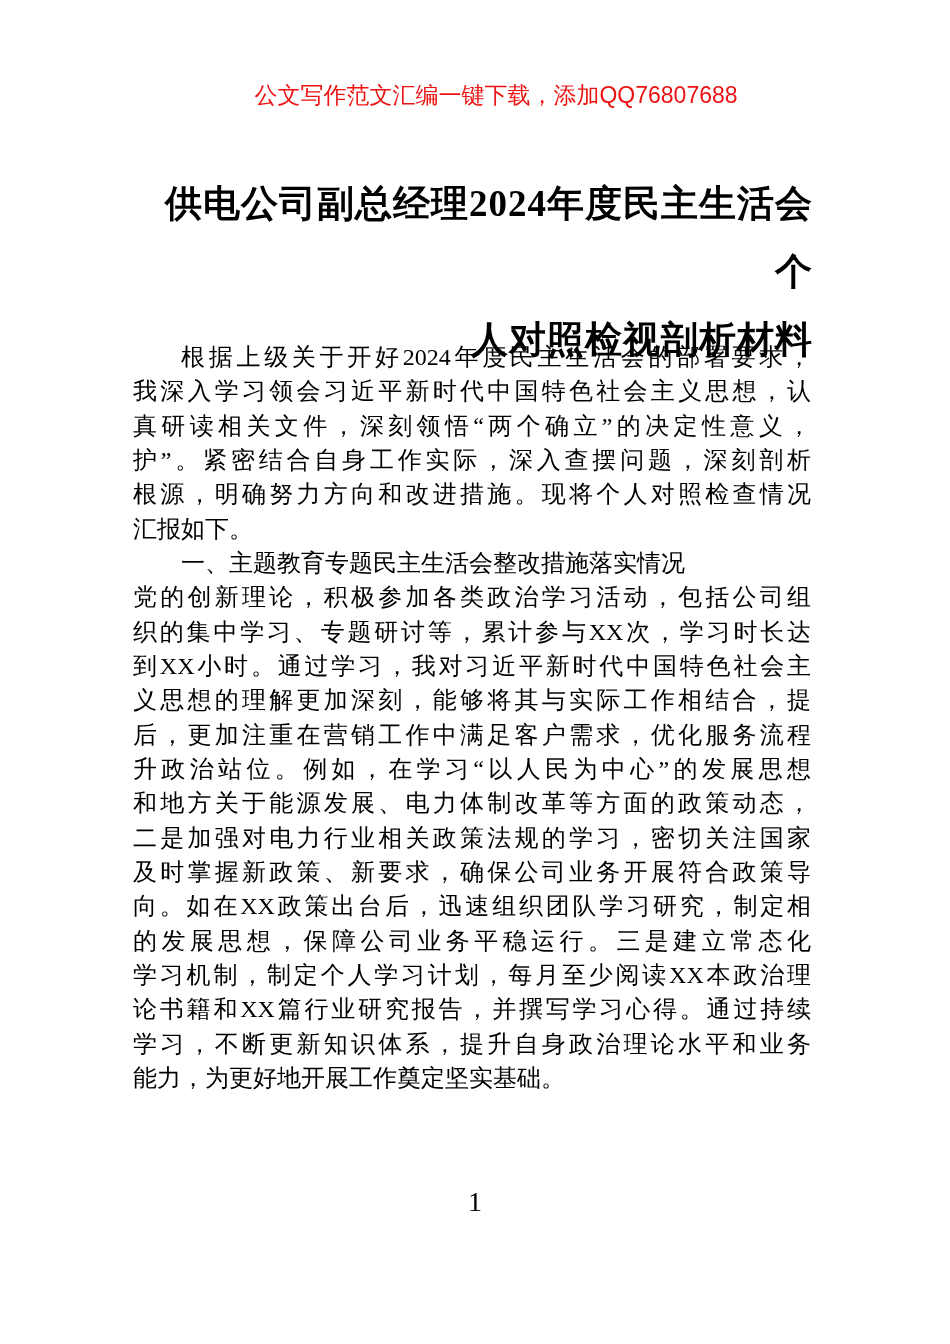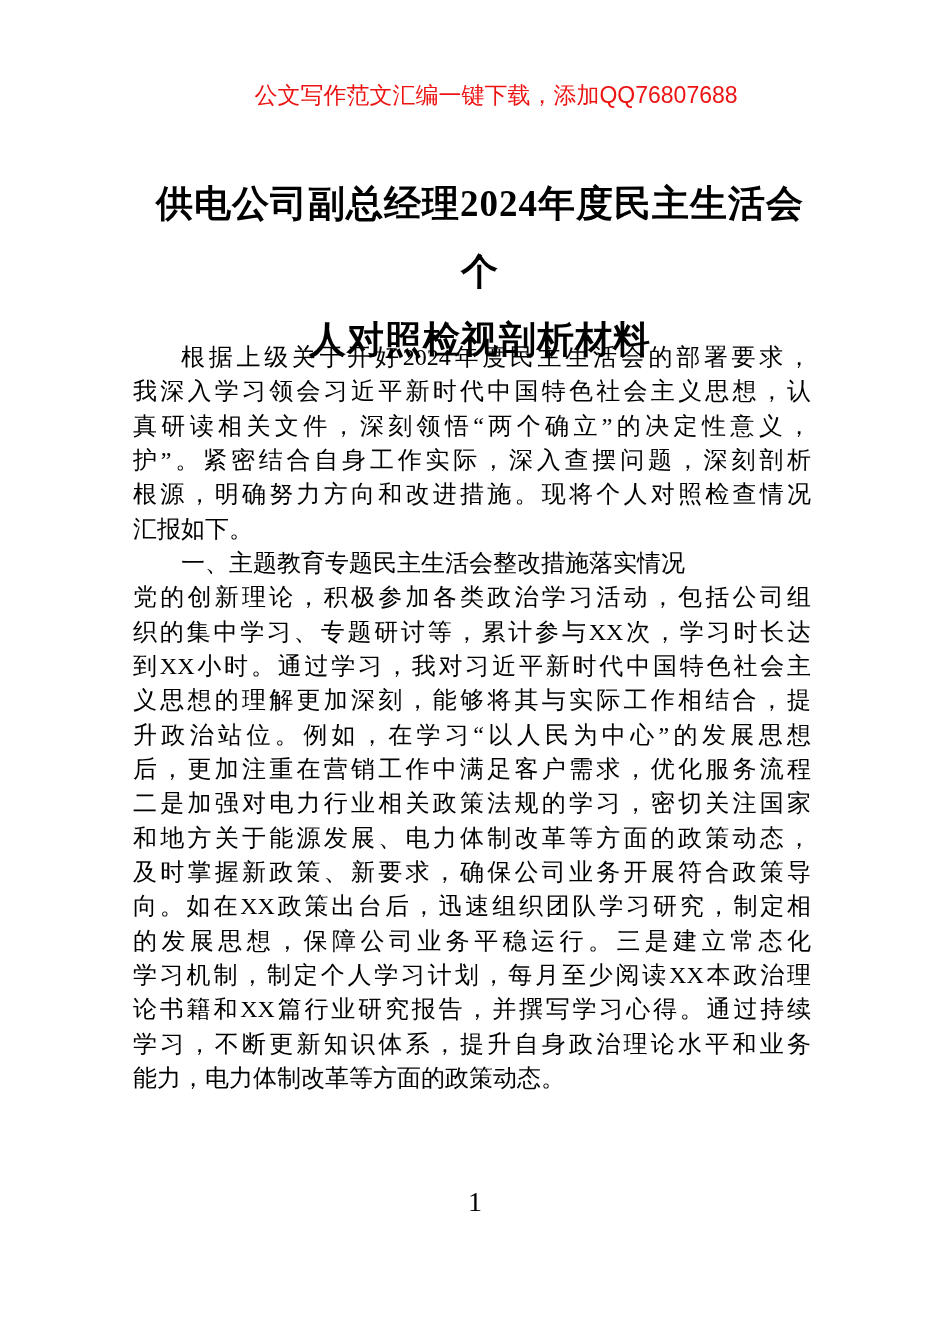--- a/index.html
+++ b/index.html
@@ -29,8 +29,8 @@
   }
   .title {
     position: absolute;
-    top: 170px; left: 140px; width: 680px;
-    text-align: center;
+    top: 170px; left: 133px; width: 680px;
+    text-align: right;
     font-weight: bold;
     font-size: 37px;
     line-height: 68px;

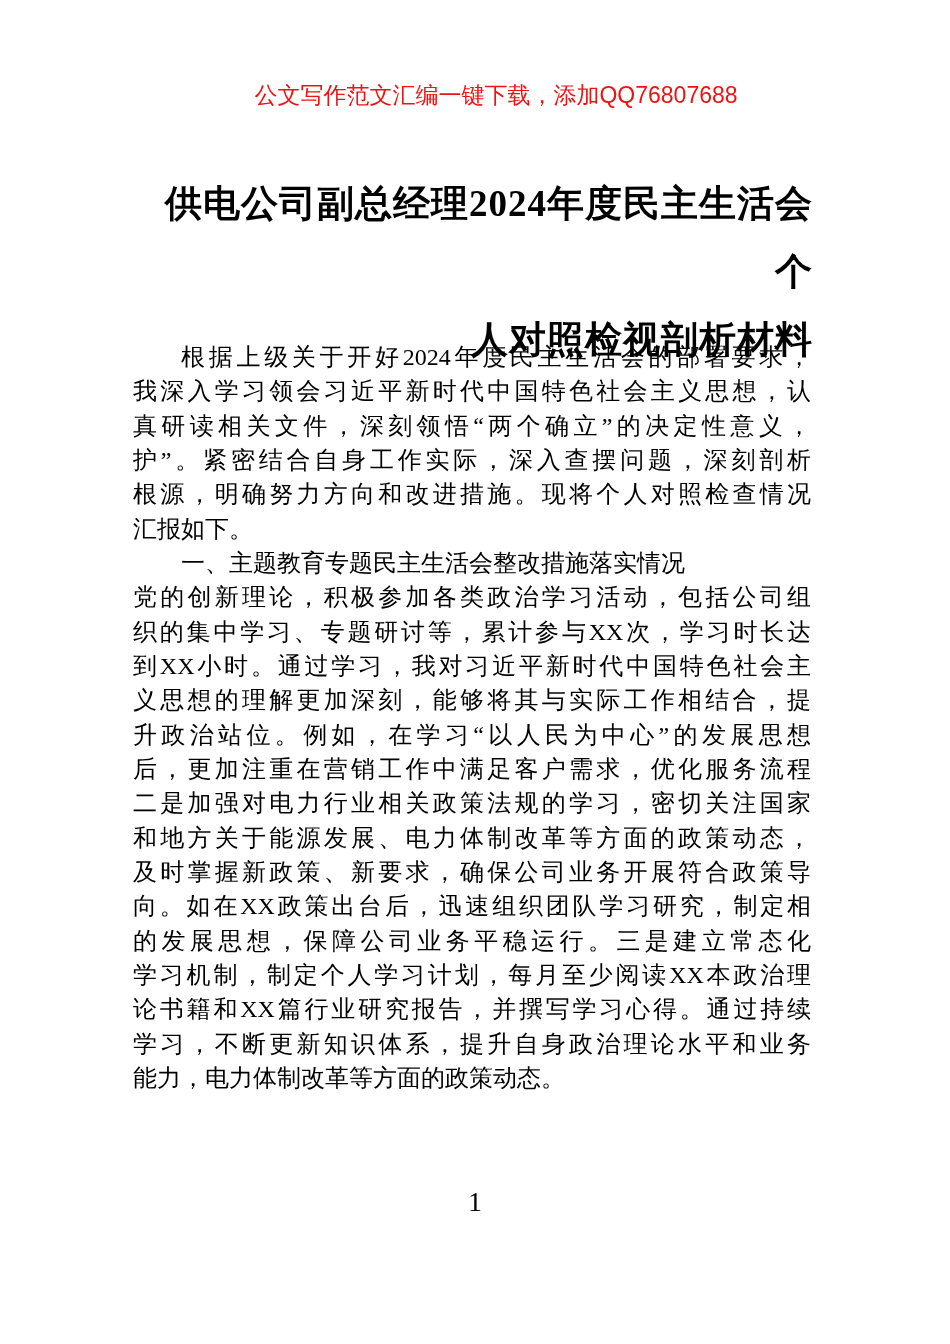--- a/index.html
+++ b/index.html
@@ -85,8 +85,8 @@
       <div class="bline just">织的集中学习、专题研讨等，累计参与XX次，学习时长达</div>
       <div class="bline just">到XX小时。通过学习，我对习近平新时代中国特色社会主</div>
       <div class="bline just">义思想的理解更加深刻，能够将其与实际工作相结合，提</div>
+      <div class="bline just">后，更加注重在营销工作中满足客户需求，优化服务流程</div>
       <div class="bline just">升政治站位。例如，在学习“以人民为中心”的发展思想</div>
-      <div class="bline just">后，更加注重在营销工作中满足客户需求，优化服务流程</div>
       <div class="bline just">二是加强对电力行业相关政策法规的学习，密切关注国家</div>
       <div class="bline just">和地方关于能源发展、电力体制改革等方面的政策动态，</div>
       <div class="bline just">及时掌握新政策、新要求，确保公司业务开展符合政策导</div>

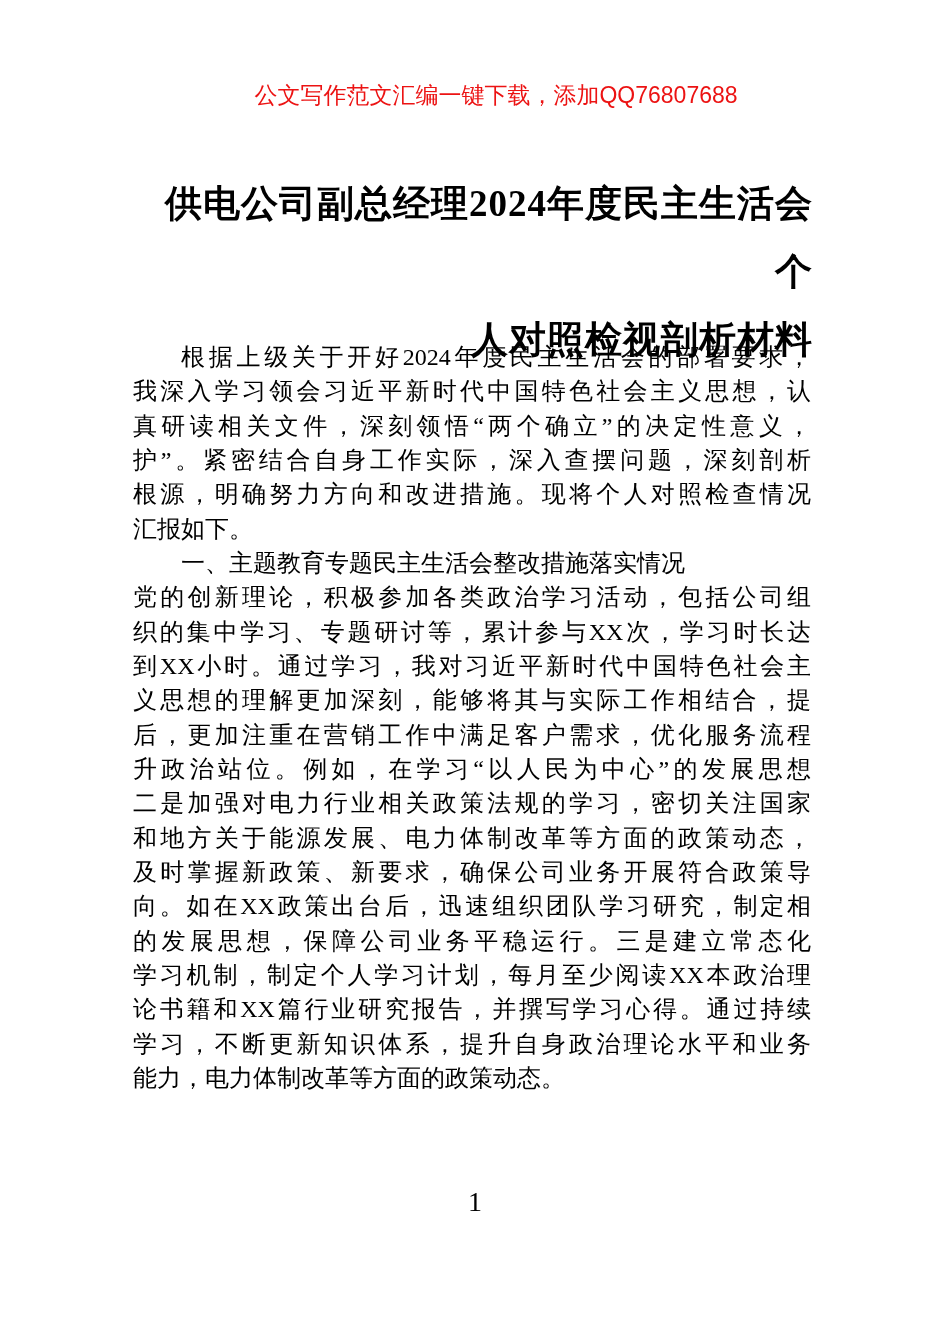--- a/index.html
+++ b/index.html
@@ -87,8 +87,8 @@
       <div class="bline just">义思想的理解更加深刻，能够将其与实际工作相结合，提</div>
       <div class="bline just">后，更加注重在营销工作中满足客户需求，优化服务流程</div>
       <div class="bline just">升政治站位。例如，在学习“以人民为中心”的发展思想</div>
+      <div class="bline just">和地方关于能源发展、电力体制改革等方面的政策动态，</div>
       <div class="bline just">二是加强对电力行业相关政策法规的学习，密切关注国家</div>
-      <div class="bline just">和地方关于能源发展、电力体制改革等方面的政策动态，</div>
       <div class="bline just">及时掌握新政策、新要求，确保公司业务开展符合政策导</div>
       <div class="bline just">向。如在XX政策出台后，迅速组织团队学习研究，制定相</div>
       <div class="bline just">的发展思想，保障公司业务平稳运行。三是建立常态化</div>

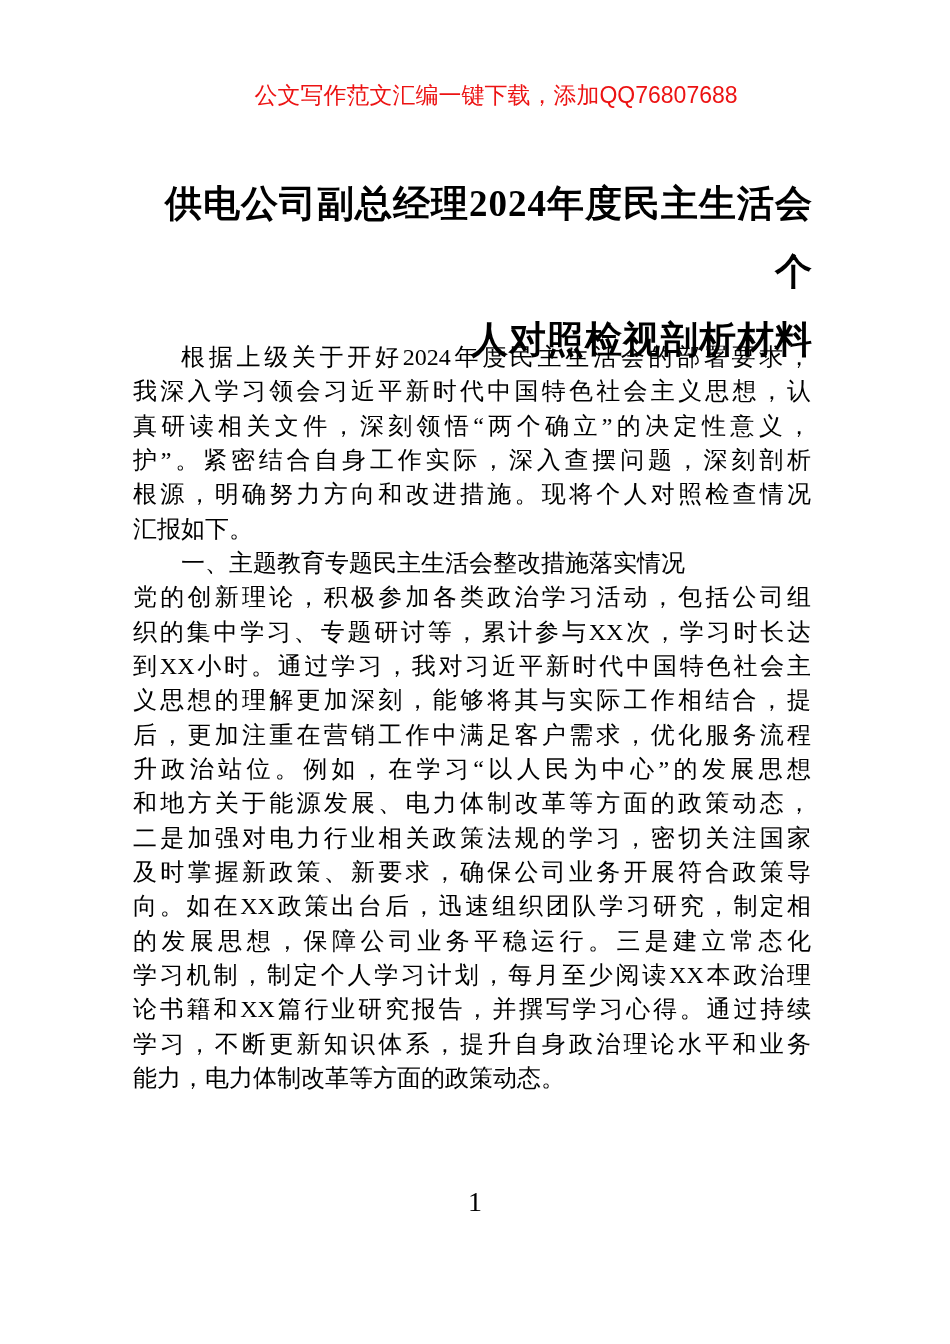--- a/index.html
+++ b/index.html
@@ -95,7 +95,7 @@
       <div class="bline just">学习机制，制定个人学习计划，每月至少阅读XX本政治理</div>
       <div class="bline just">论书籍和XX篇行业研究报告，并撰写学习心得。通过持续</div>
       <div class="bline just">学习，不断更新知识体系，提升自身政治理论水平和业务</div>
-      <div class="bline">能力，电力体制改革等方面的政策动态。</div>
+      <div class="bline">能力，为更好地开展工作奠定坚实基础。</div>
     </div>
 
   <div class="pageno">

